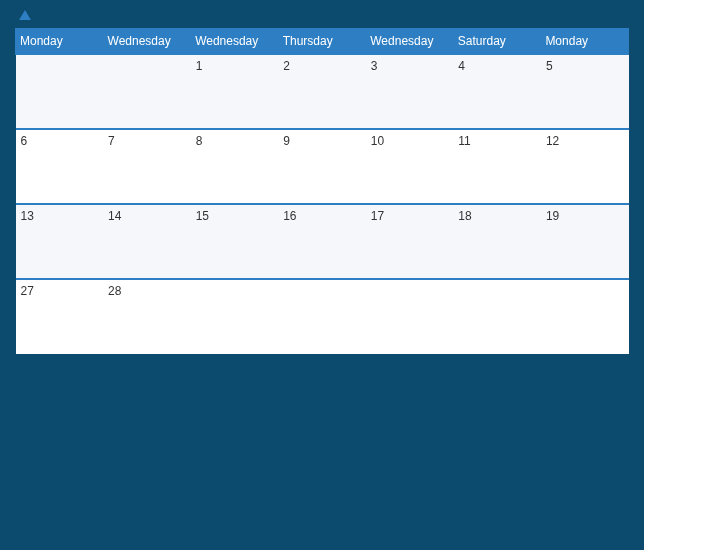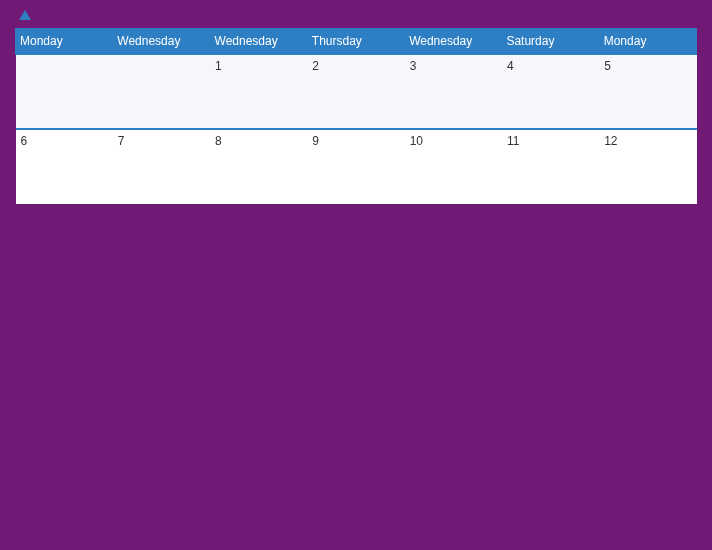--- a/index.html
+++ b/index.html
@@ -11,9 +11,9 @@
       overflow: hidden;
     }
     .calendar-container {
-      width: 712px;
+      width: 644px;
       height: 550px;
-      background: #701a75;
+      background: #0c4a6e;
       padding: 10px 15px 10px 15px;
     }
     .header {

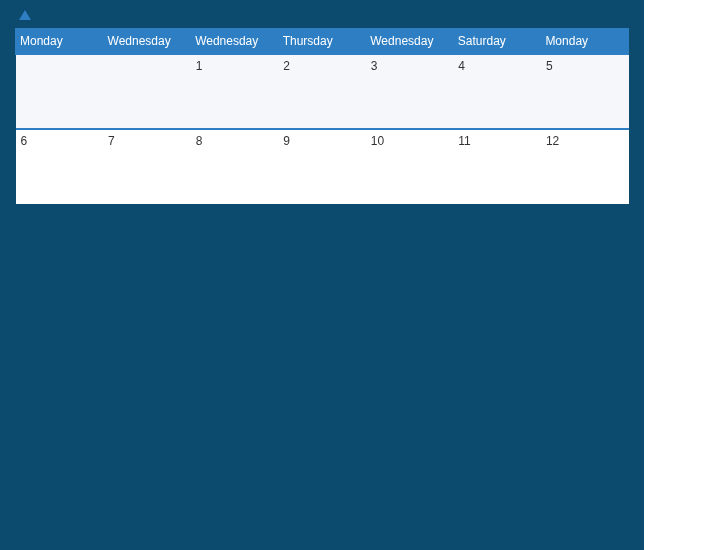--- a/index.html
+++ b/index.html
@@ -177,6 +177,29 @@
             <span class="day-num">12</span>
           </td>
         </tr>
+        <tr>
+          <td class="row-border-top">
+            <span class="day-num">13</span>
+          </td>
+          <td class="row-border-top">
+            <span class="day-num">14</span>
+          </td>
+          <td class="row-border-top">
+            <span class="day-num">15</span>
+          </td>
+          <td class="row-border-top">
+            <span class="day-num">16</span>
+          </td>
+          <td class="row-border-top">
+            <span class="day-num">17</span>
+          </td>
+          <td class="row-border-top">
+            <span class="day-num">18</span>
+          </td>
+          <td class="row-border-top">
+            <span class="day-num">19</span>
+          </td>
+        </tr>
       </tbody>
   </table>
 </div>

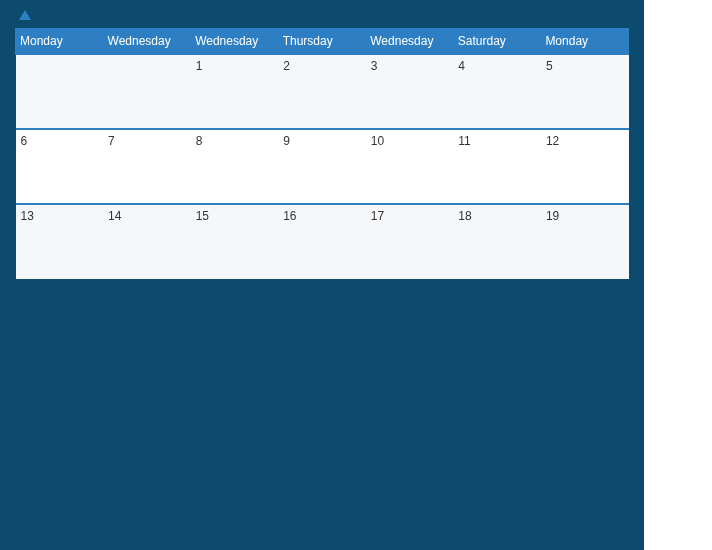--- a/index.html
+++ b/index.html
@@ -200,6 +200,19 @@
             <span class="day-num">19</span>
           </td>
         </tr>
+        <tr>
+          <td class="row-border-top">
+            <span class="day-num">27</span>
+          </td>
+          <td class="row-border-top">
+            <span class="day-num">28</span>
+          </td>
+          <td class="row-border-top"></td>
+          <td class="row-border-top"></td>
+          <td class="row-border-top"></td>
+          <td class="row-border-top"></td>
+          <td class="row-border-top"></td>
+        </tr>
       </tbody>
   </table>
 </div>

